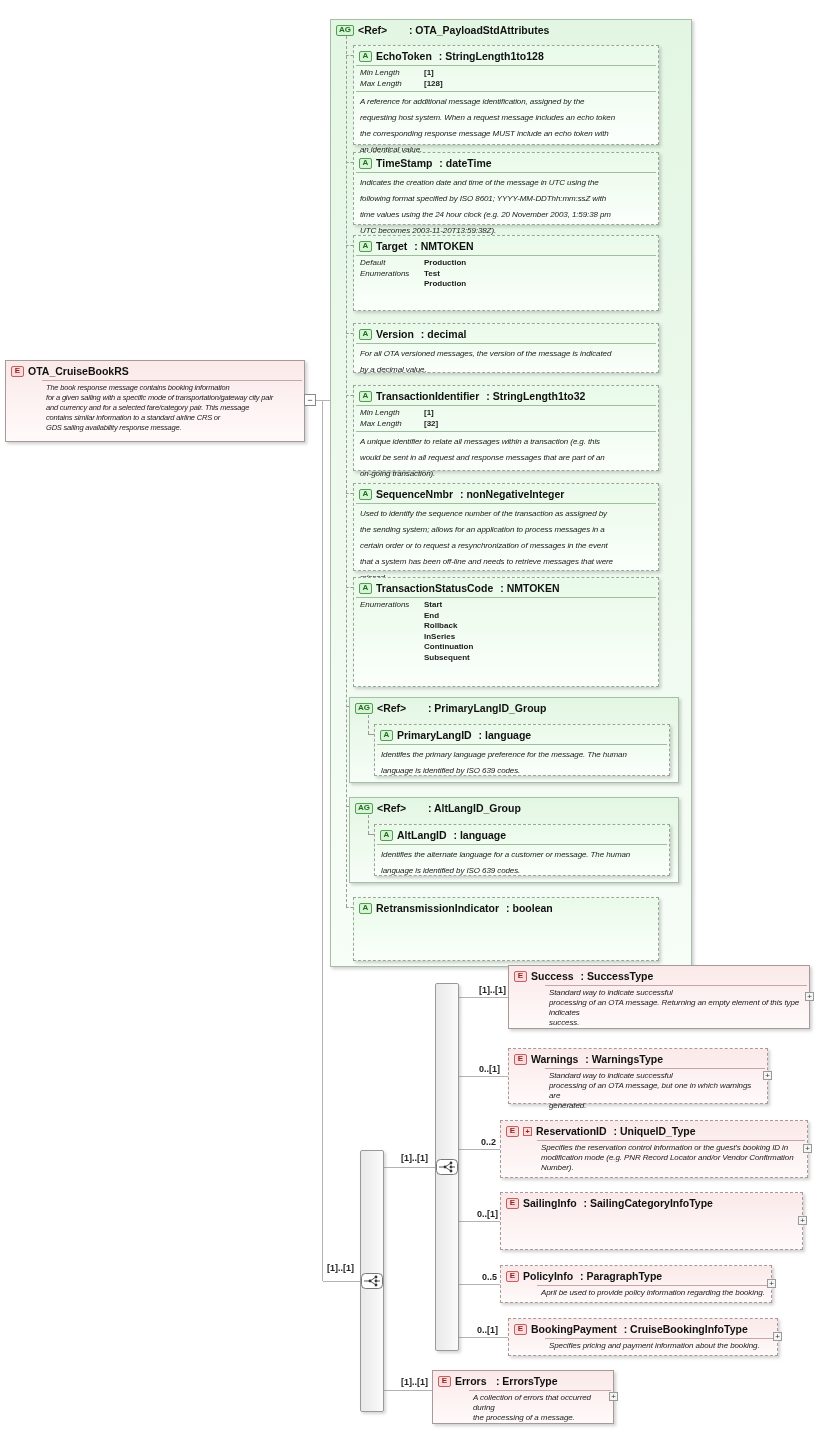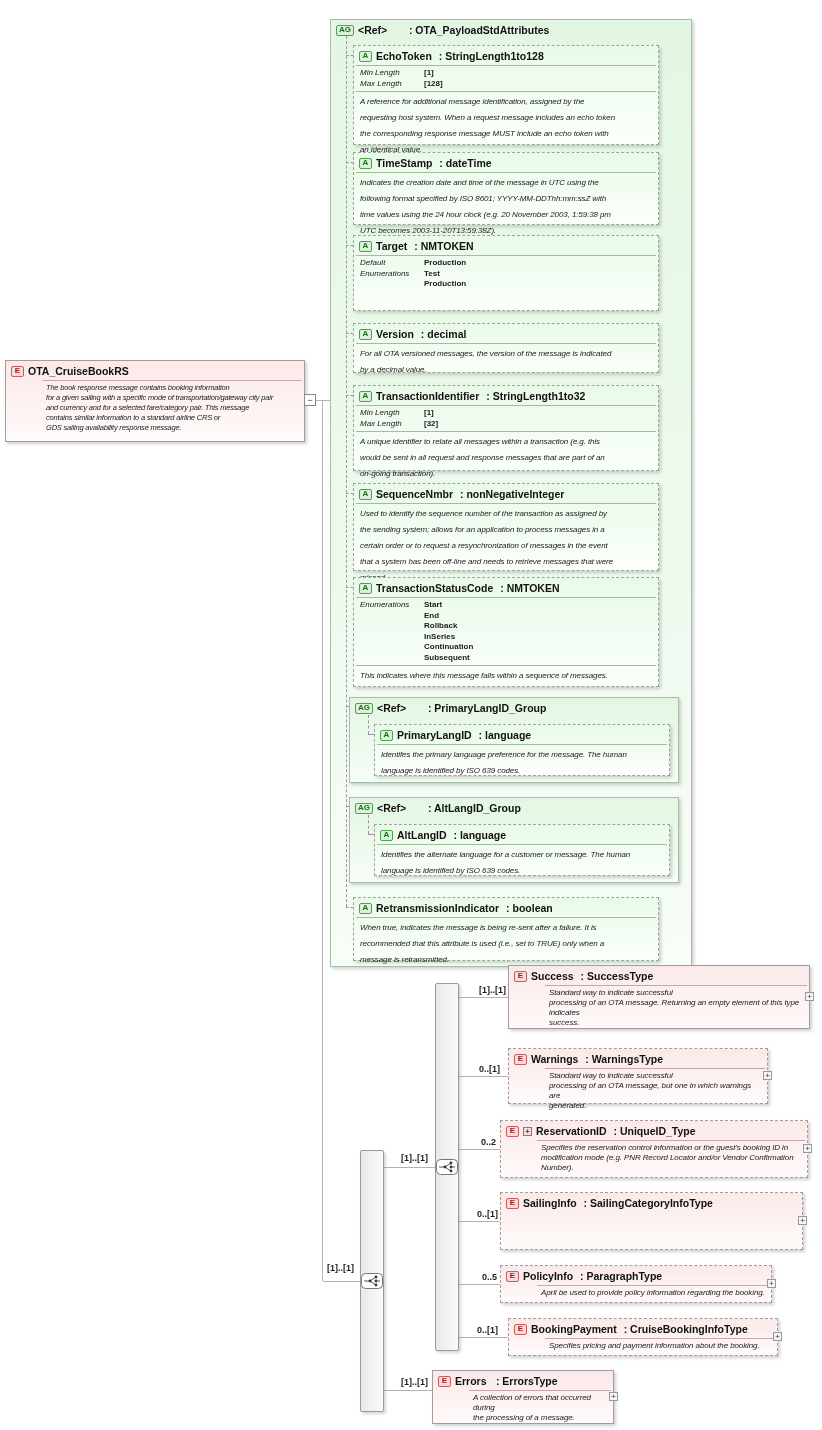--- a/index.html
+++ b/index.html
@@ -215,7 +215,6 @@
 Subsequent</span>
           </div>
       </div>
-      <div class="desc">This indicates where this message falls within a sequence of messages.</div>
     </div>
 
     <div class="box green" style="left:18px;top:677px;width:330px;height:86px">

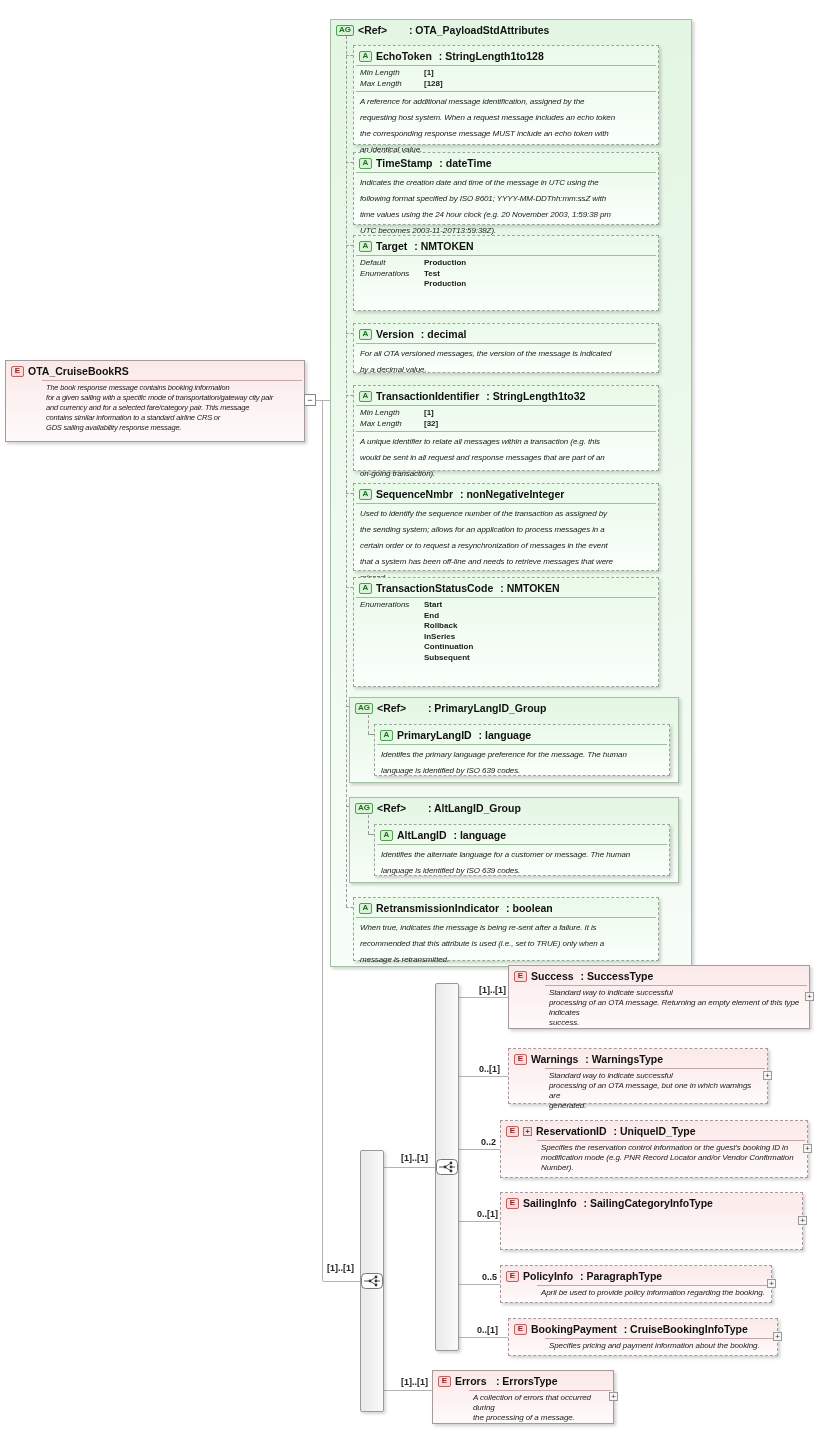--- a/index.html
+++ b/index.html
@@ -261,9 +261,6 @@
         <span class="name">RetransmissionIndicator</span>
         <span class="type">boolean</span>
       </div>
-      <div class="desc">When true, indicates the message is being re-sent after a failure. It is
-recommended that this attribute is used (i.e., set to TRUE) only when a
-message is retransmitted.</div>
     </div>
   </div>
 

